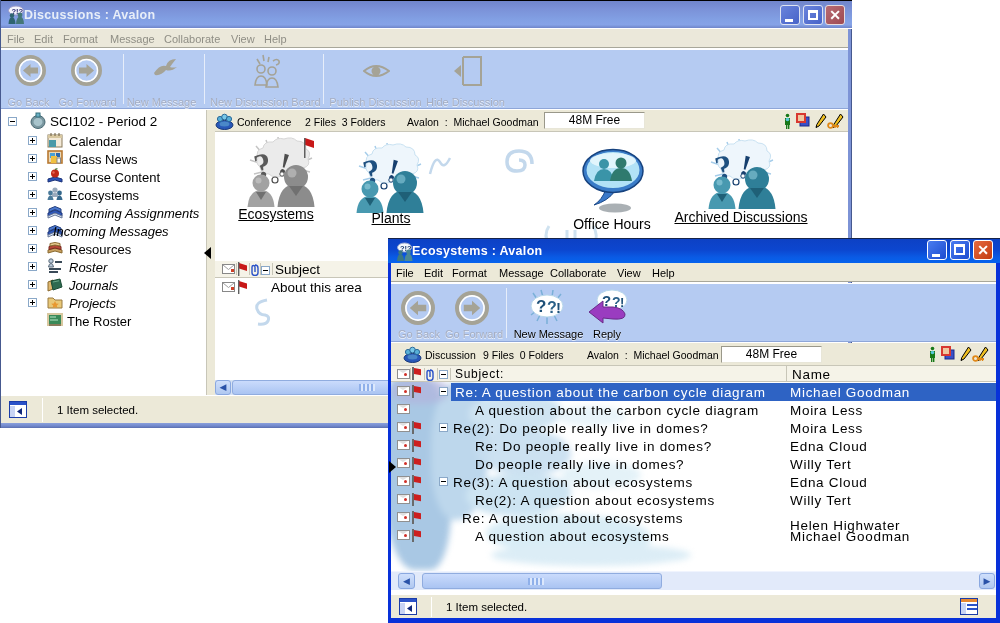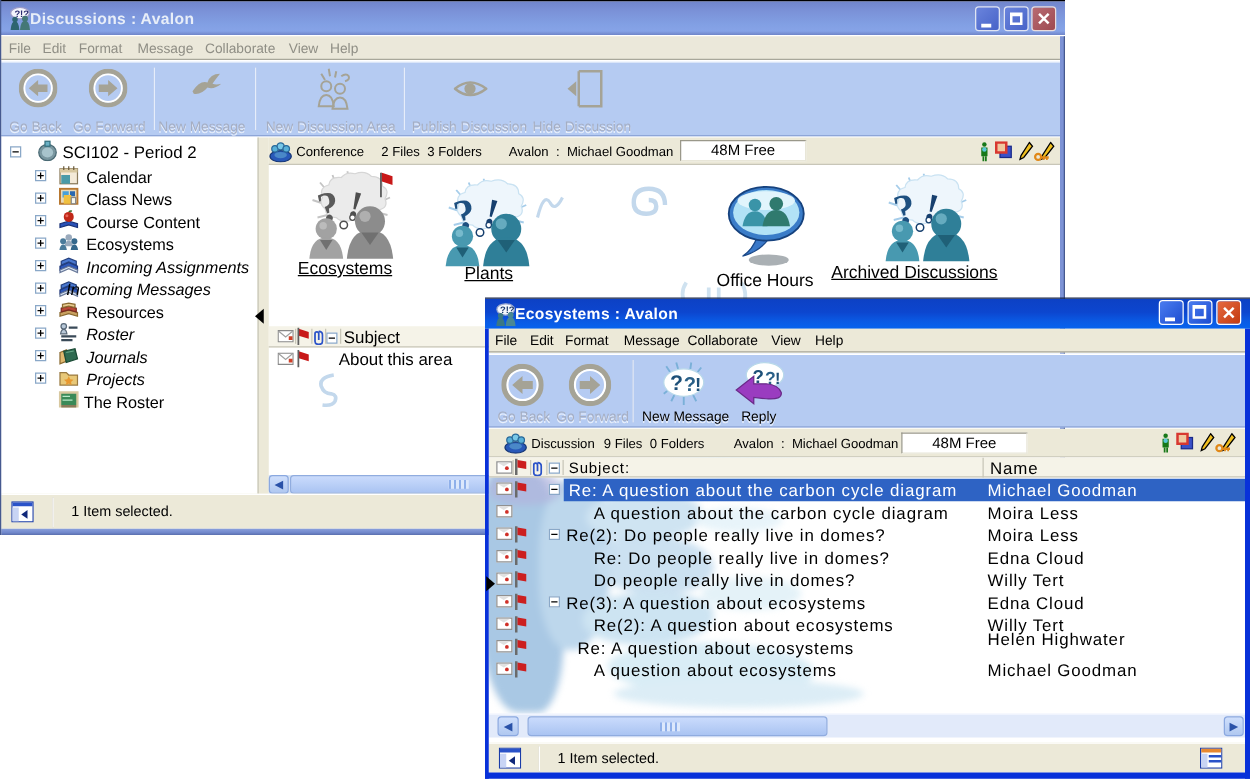--- a/index.html
+++ b/index.html
@@ -98,7 +98,7 @@
         <path d="M24 8 q4-3 6 0 q1 3 -3 4"></path>
       </g>
     </svg>
-    <div class="tb-label" style="left:209px; top:46px; width:109px;">New Discussion Area</div>
+    <div class="tb-label" style="left:209px; top:46px; width:109px;">New Discussion Board</div>
 
     <svg class="abs" style="left:362px; top:10px;" width="27" height="22" viewBox="0 0 27 22">
       <path d="M1 11 Q13 1 26 11 Q13 21 1 11 Z" fill="none" stroke="#a5a396" stroke-width="2"></path>

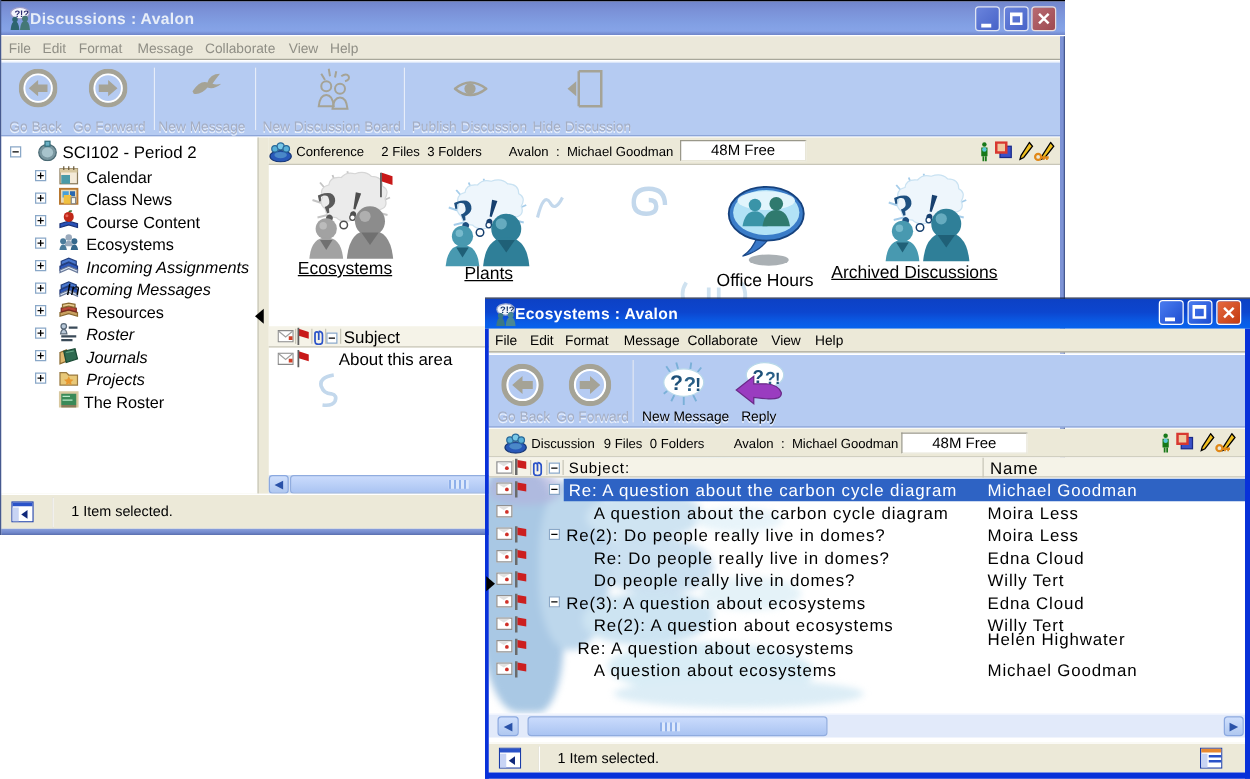--- a/index.html
+++ b/index.html
@@ -349,7 +349,7 @@
         <path d="M33.5 71 q2-23 18.5-23 q16.5 0 18.5 23 z" fill="#2f7f98"></path>
         <path d="M45 50 l7 10 l7 -10 z" fill="#1f6077"></path>
       </svg>
-      <div class="ltxt" style="left:664px; top:99px; width:152px; font-size:14px; text-decoration:underline;">Archived Discussions</div>
+      <div class="ltxt" style="left:664px; top:99px; width:152px; text-align:center; font-size:14px; text-decoration:underline;">Archived Discussions</div>
     </div>
     <div id="subjlist">
 

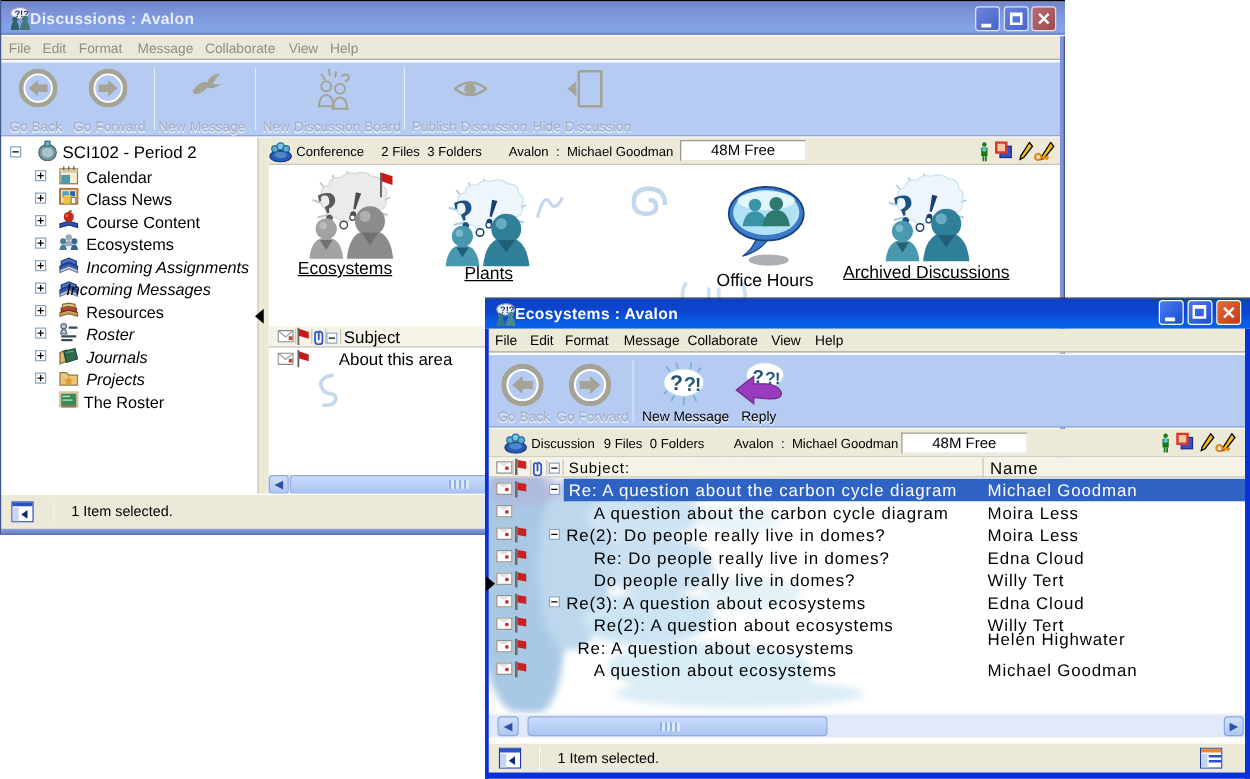--- a/index.html
+++ b/index.html
@@ -605,7 +605,7 @@
       </div>
       <div class="flagred" style="left:21px; top:145px;"></div>
     <div class="ltxt" style="left:71px; top:145px; font-size:13.5px;">Re: A question about ecosystems</div>
-    <div class="ltxt" style="left:399px; top:138px; font-size:13.5px;">Helen Highwater</div>
+    <div class="ltxt" style="left:399px; top:152px; font-size:13.5px;">Helen Highwater</div>
 
     <div class="env" style="left:6px; top:164px;">
         <i class="ered"></i>

